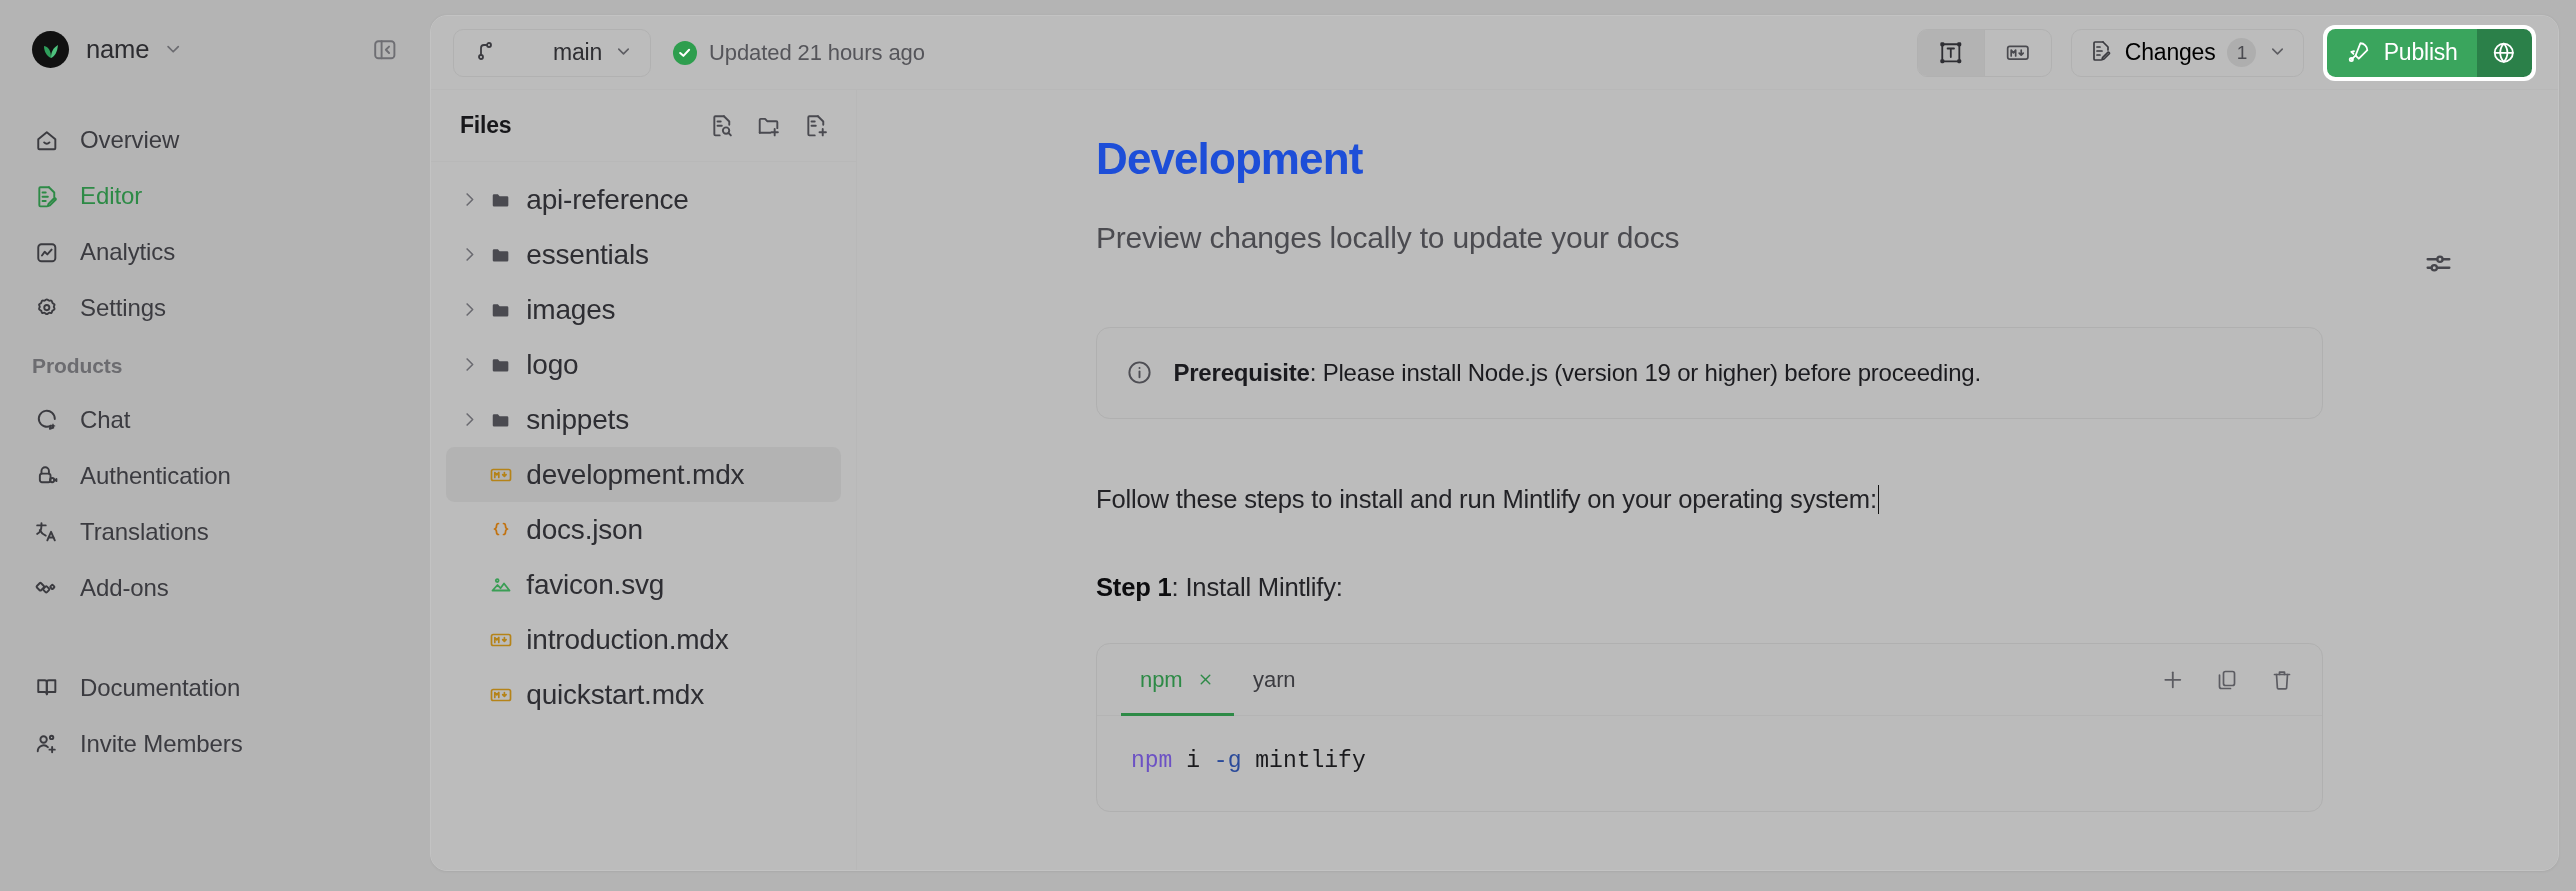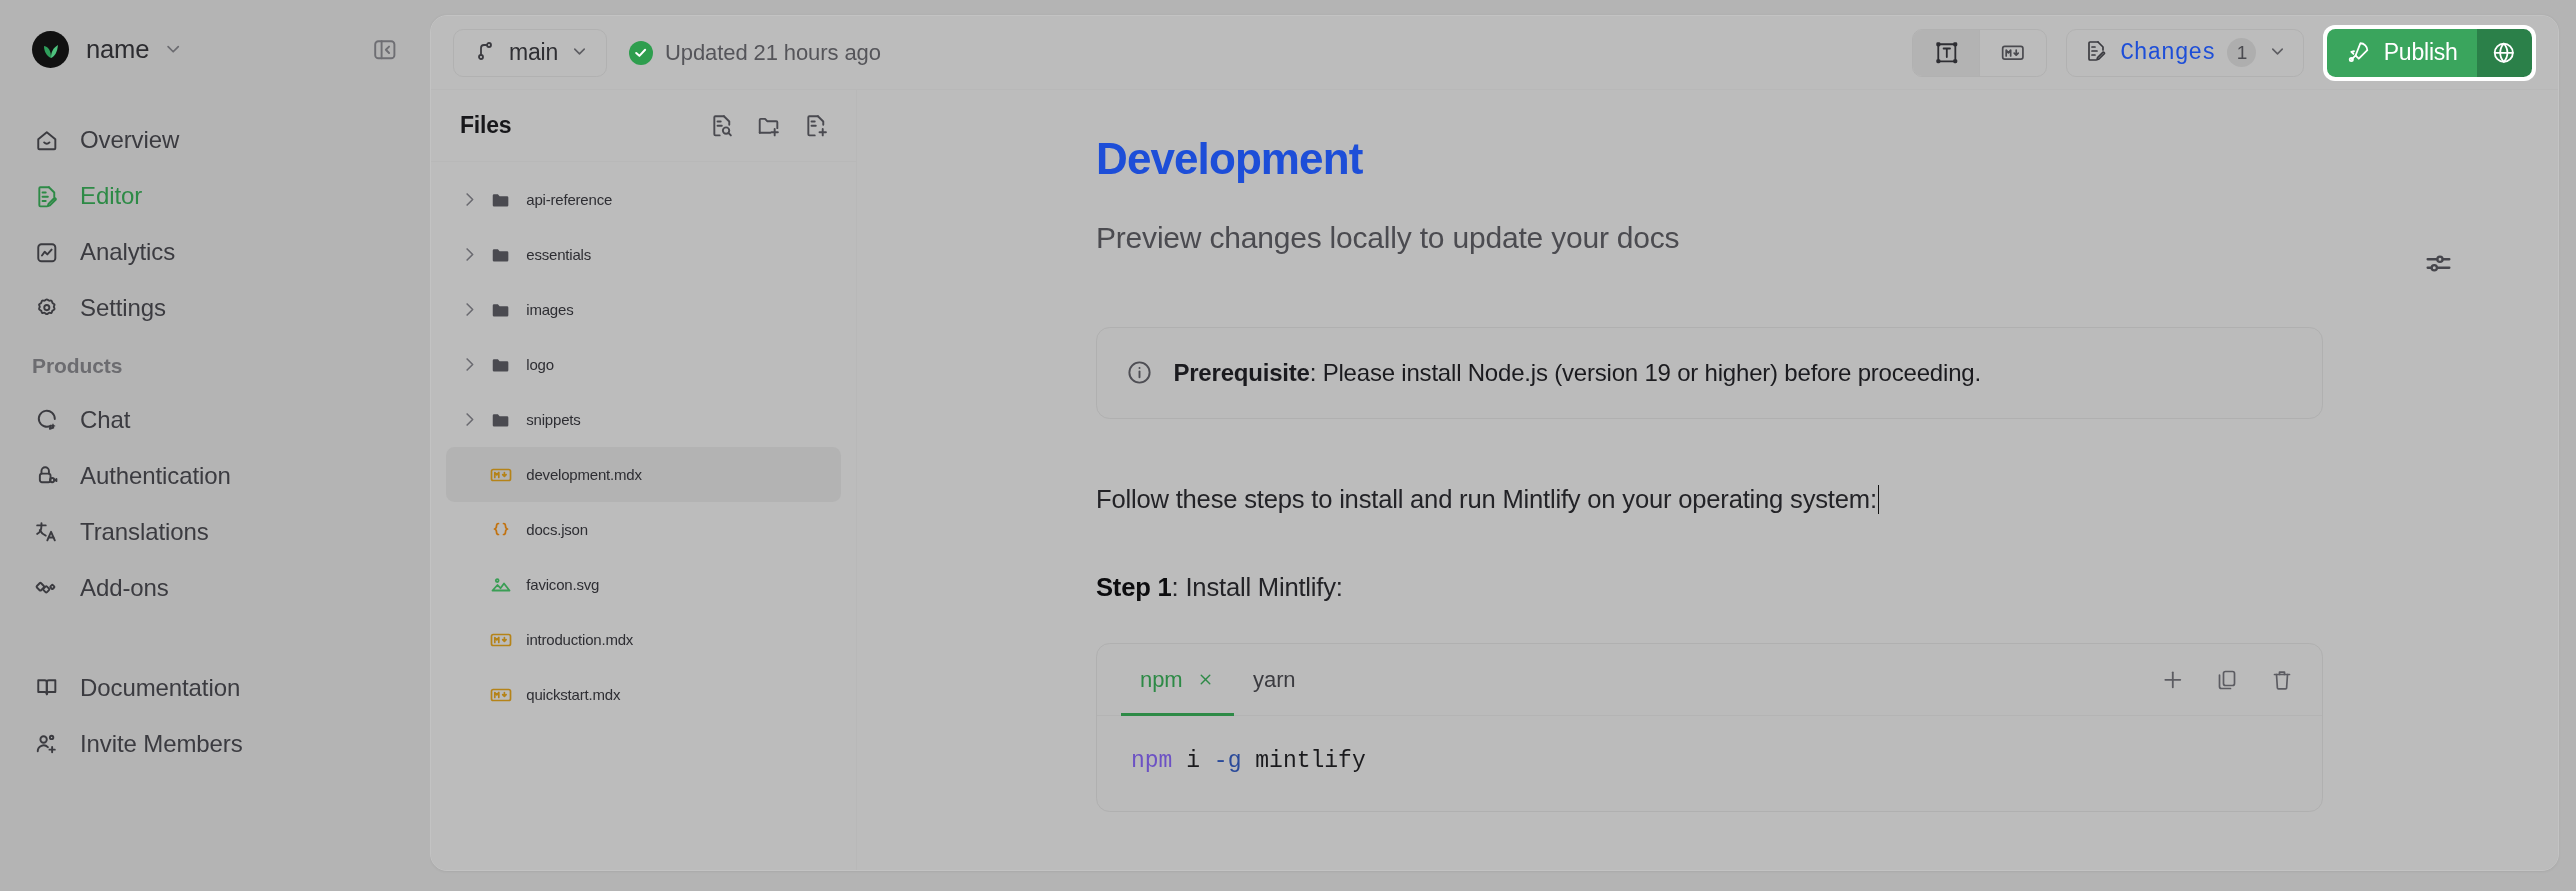--- a/index.html
+++ b/index.html
@@ -87,7 +87,7 @@
     border: 0.9px solid #b1b1b1; border-radius: 10.2px;
     background: #bcbcbc; cursor: pointer;
   }
-  .branch-name { font-size: 23px; color: #2f2f33; letter-spacing: -0.2px; }
+  .branch-name { font-size: 23px; color: #2f2f33; letter-spacing: -0.2px; margin-left: 44px; }
   .updated {
     display: flex; align-items: center; gap: 12px;
     margin-left: 22px;

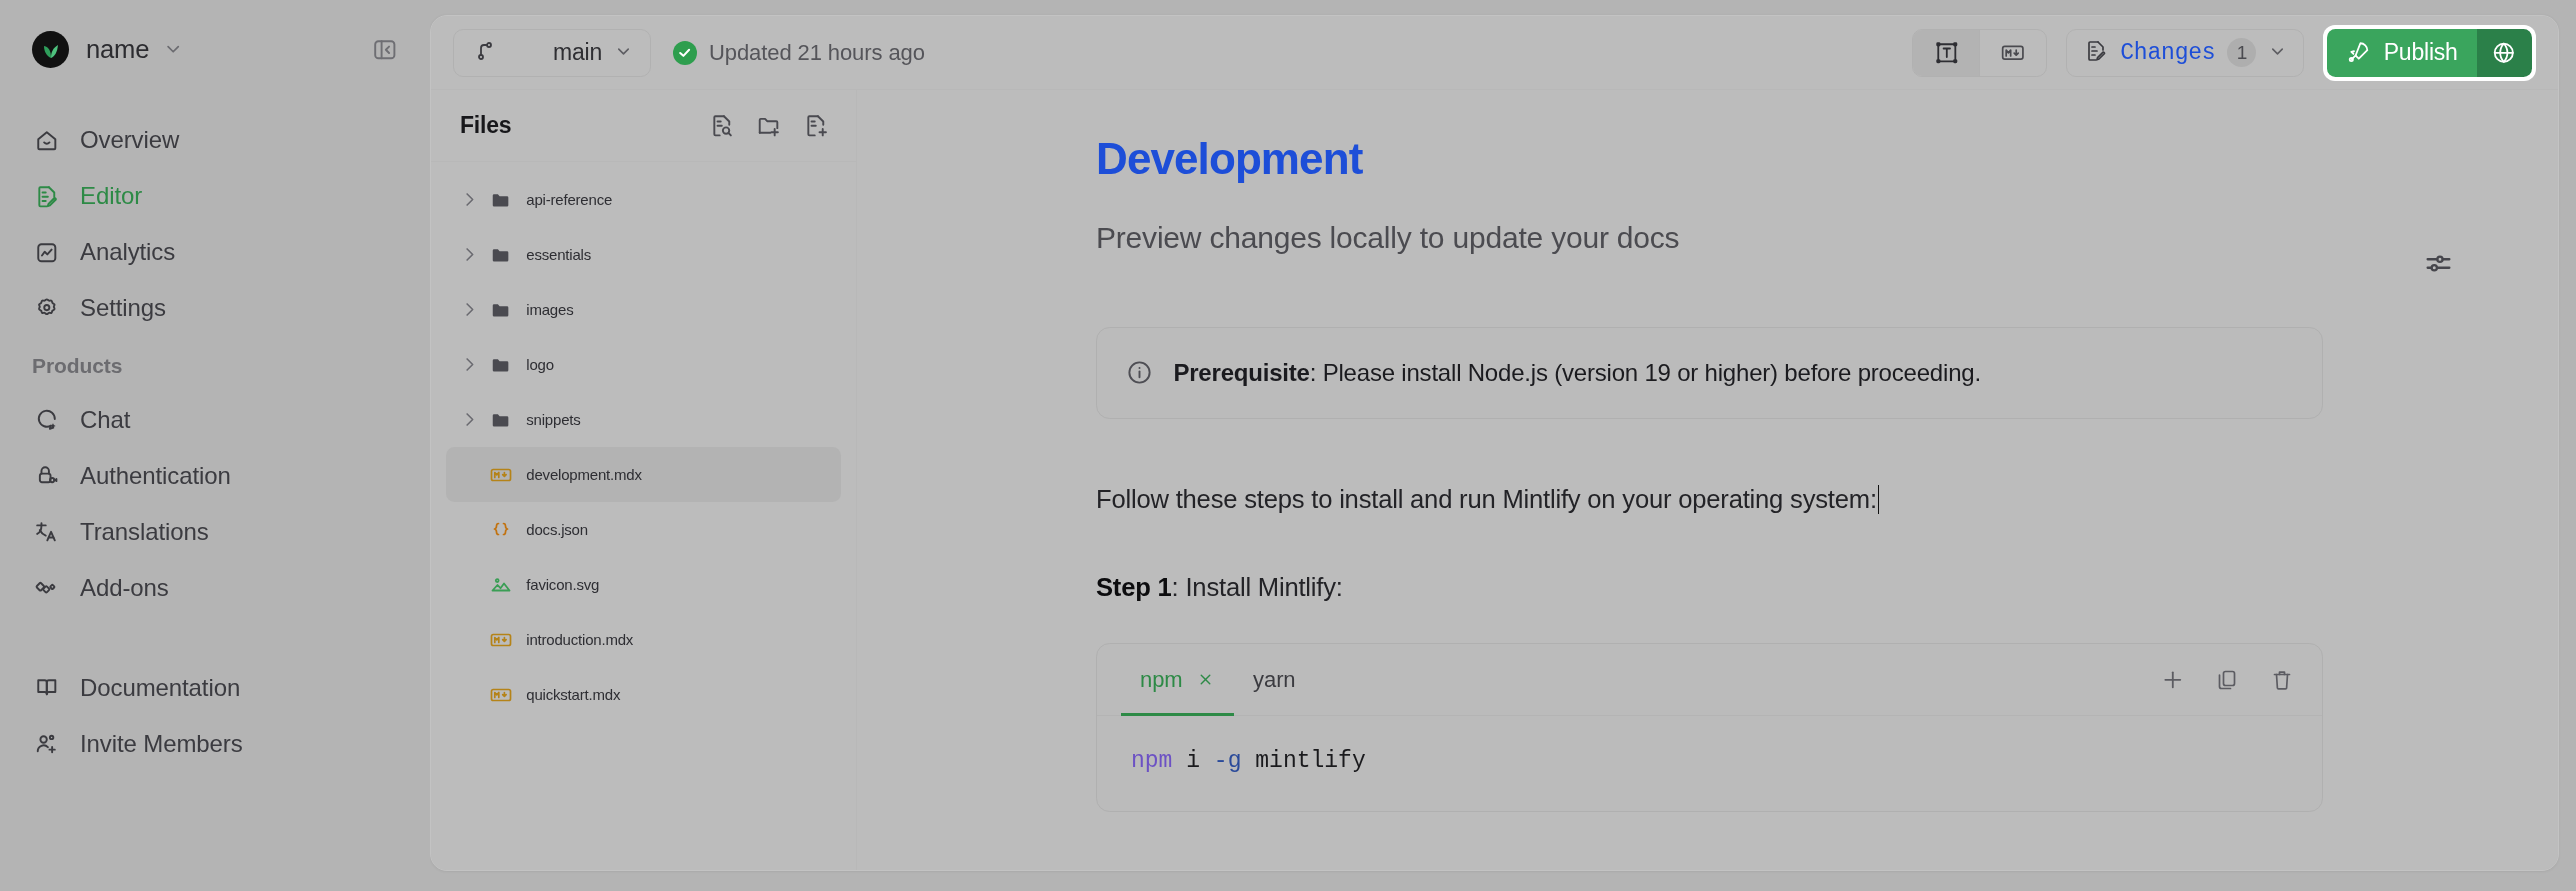--- a/index.html
+++ b/index.html
@@ -118,7 +118,7 @@
     border: 0.9px solid #b1b1b1; border-radius: 10.2px;
     background: #bcbcbc; cursor: pointer;
   }
-  .changes-label { font-size: 23px; color: #1d4ed8; letter-spacing: -0.2px; font-family: Liberation Mono, monospace; }
+  .changes-label { font-size: 23px; color: #000000; letter-spacing: -0.2px; }
   .changes-count {
     min-width: 29px; height: 29px; padding: 0 7.7px;
     border-radius: 14.5px; background: #aeaeae;

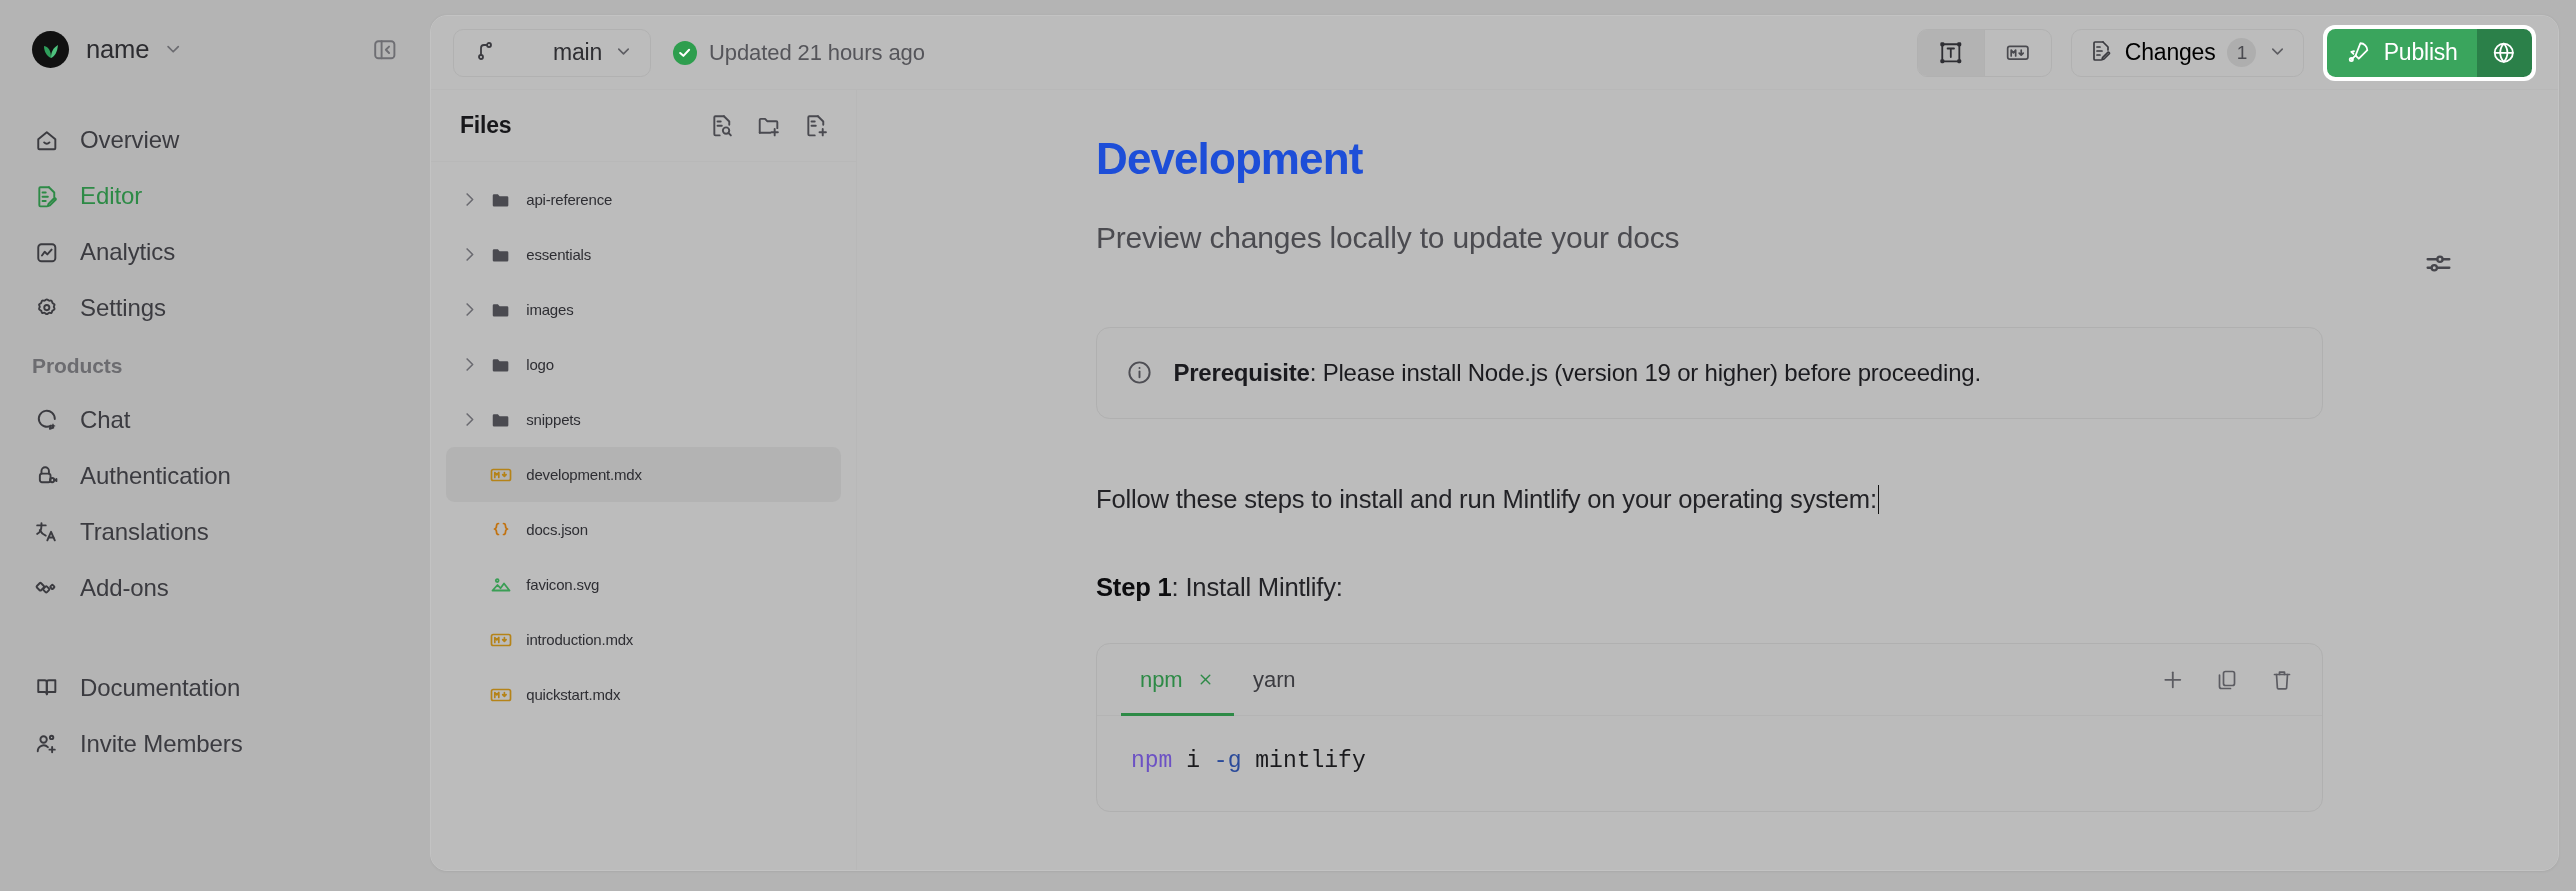--- a/index.html
+++ b/index.html
@@ -171,7 +171,7 @@
   .tree-row.selected { background: #b3b3b3; }
   .tw-chev { width: 29px; flex: 0 0 29px; display: flex; align-items: center; justify-content: center; }
   .tw-icon { width: 34px; flex: 0 0 34px; display: flex; align-items: center; justify-content: center; margin-right: 8.5px; }
-  .tw-label { font-size: 15px; color: #2e2e33; letter-spacing: -0.2px; white-space: nowrap; }
+  .tw-label { font-size: 28px; color: #2e2e33; letter-spacing: -0.2px; white-space: nowrap; }
   .tree-row.file .tw-icon { margin-left: 0; }
 
   

